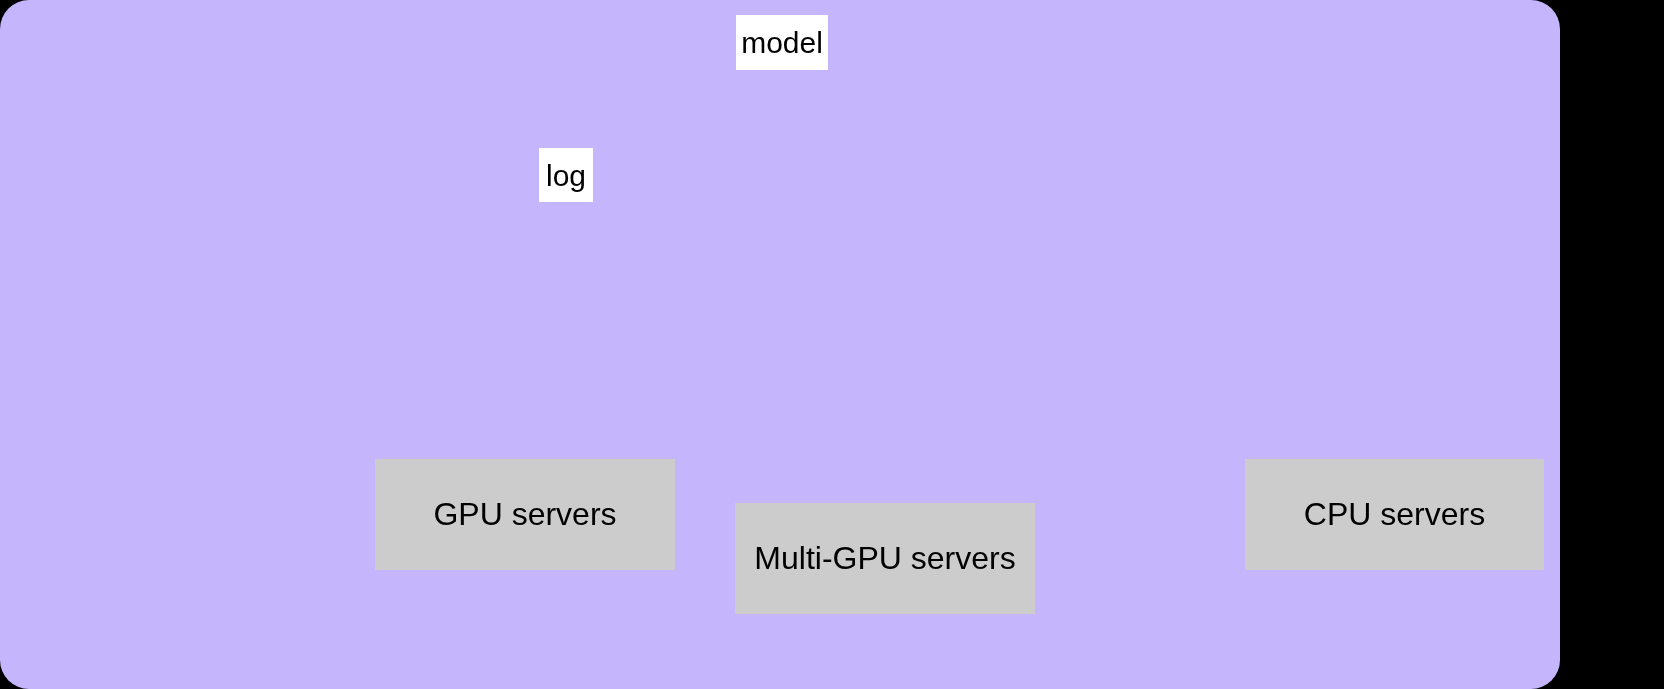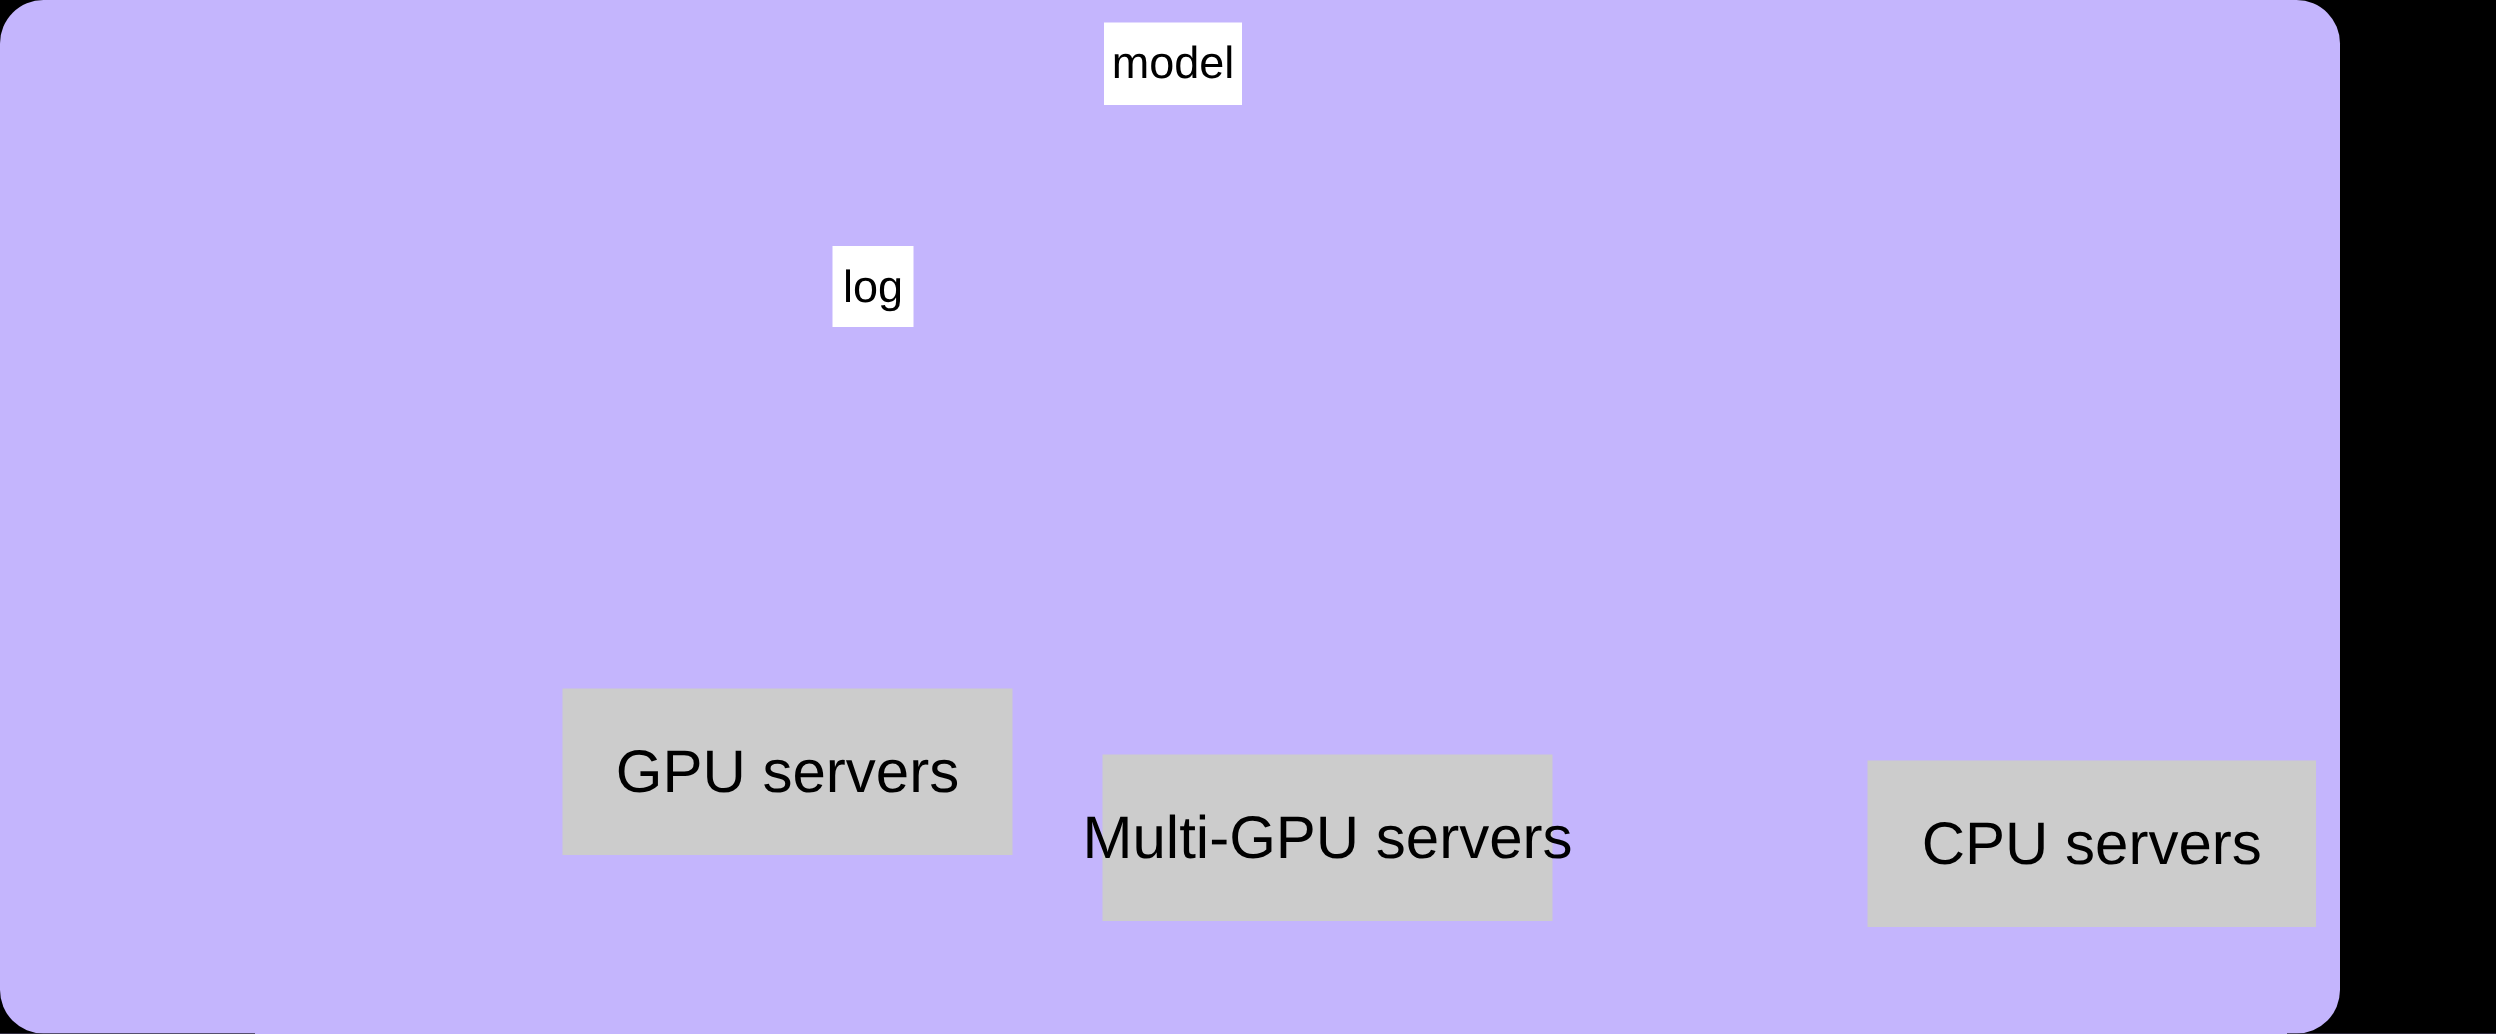--- a/index.html
+++ b/index.html
@@ -69,7 +69,7 @@
       <div class="node node--white" style="left: 736px; top: 15px; width: 92px; height: 55px;">
         <span>model</span>
       </div>
-      <div class="node node--white" style="left: 539px; top: 164px; width: 54px; height: 54px; margin-left: 16px;">
+      <div class="node node--white" style="left: 539px; top: 148px; width: 54px; height: 54px;">
         <span>log</span>
       </div>
       <div class="node node--gray" style="left: 375px; top: 459px; width: 300px; height: 111px;">

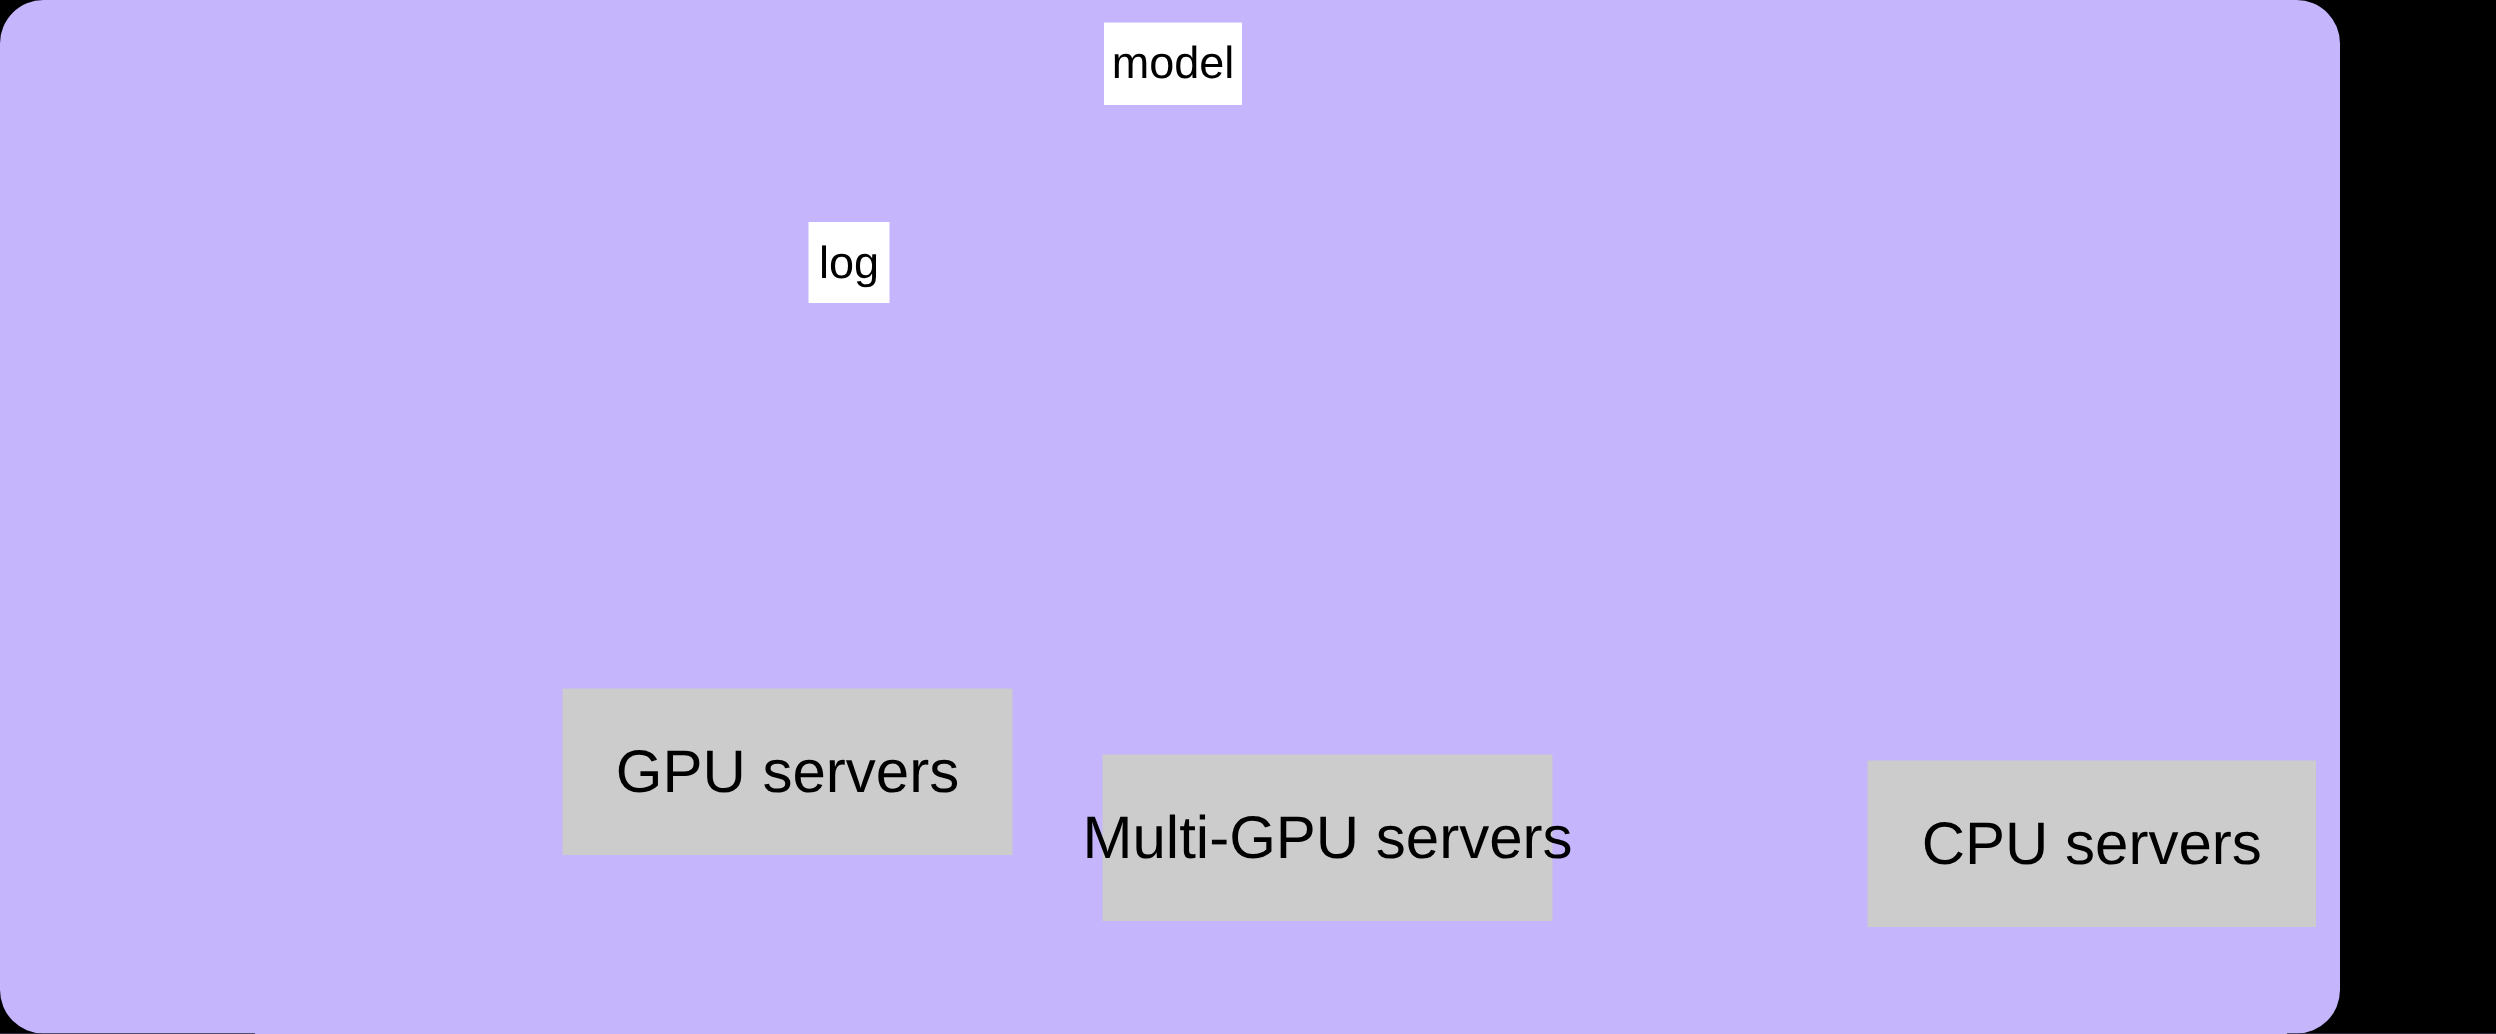--- a/index.html
+++ b/index.html
@@ -43,7 +43,7 @@
   
   .node--gray {
     background: #cccccc;
-    font-size: 40px;
+    font-size: 32px;
   }
 
   

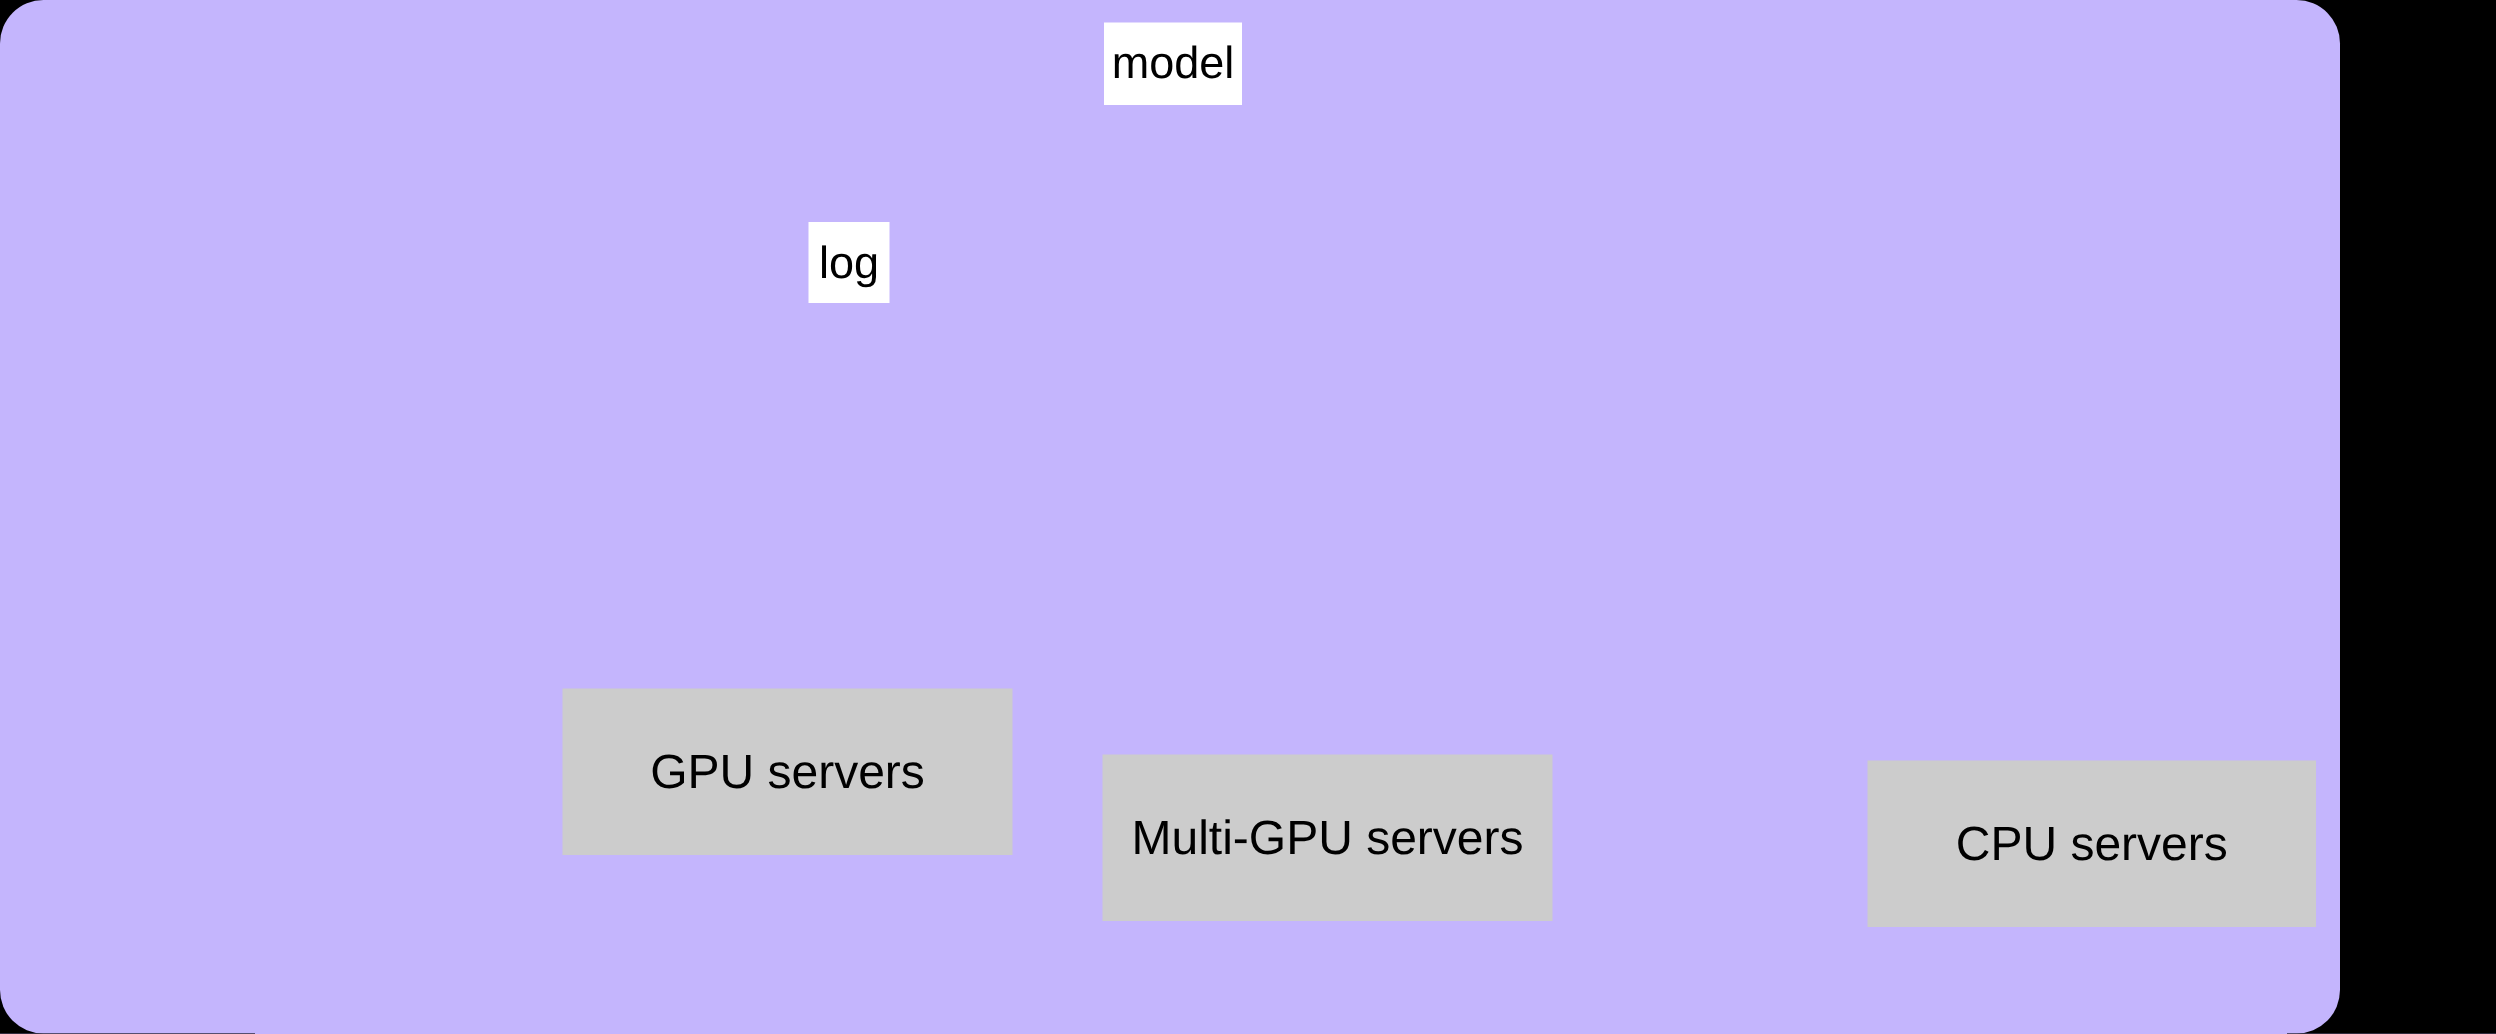--- a/index.html
+++ b/index.html
@@ -78,7 +78,7 @@
       <div class="node node--gray" style="left: 735px; top: 459px; width: 300px; height: 111px; margin-top: 44px;">
         <span>Multi-GPU servers</span>
       </div>
-      <div class="node node--gray" style="left: 1245px; top: 459px; width: 299px; height: 111px; margin-top: 48px;">
+      <div class="node node--gray" style="left: 1245px; top: 459px; width: 299px; height: 111px;">
         <span>CPU servers</span>
       </div>
     </div>

